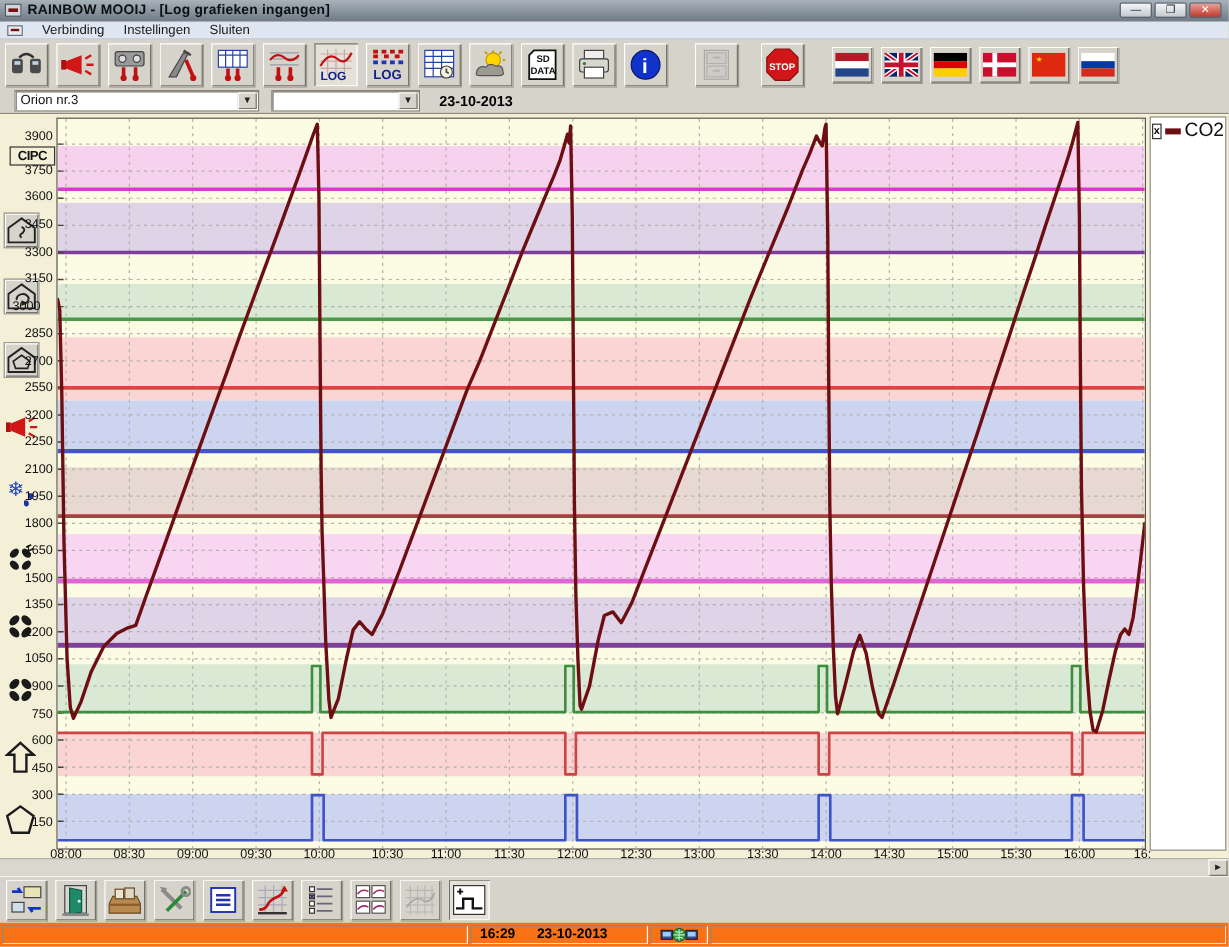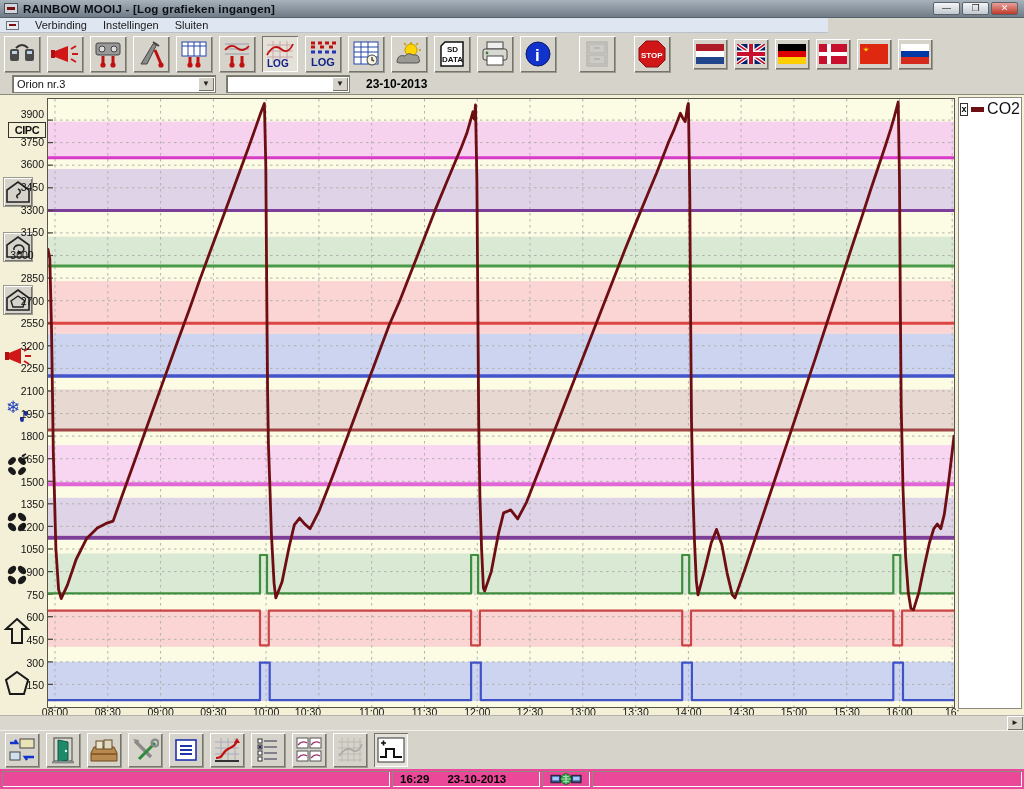--- a/index.html
+++ b/index.html
@@ -21,7 +21,7 @@
   .winbtn.close { background:linear-gradient(#e8a199,#c0392b); color:#fff; }
 
   
-  .menubar { position:absolute; left:0; top:18px; width:828px; height:15px;
+  .menubar { position:absolute; left:0; top:18px; width:1024px; height:15px;
     background:#dde6f1; display:flex; align-items:center; gap:16px; padding:0 6px;
     border-bottom:1px solid #b9c2cc; font-size:11px; color:#1a1a1a; }
   .menubar .mdiicon { width:13px; height:9px; background:#e8ecf0; border:1px solid #6a737c; position:relative;}

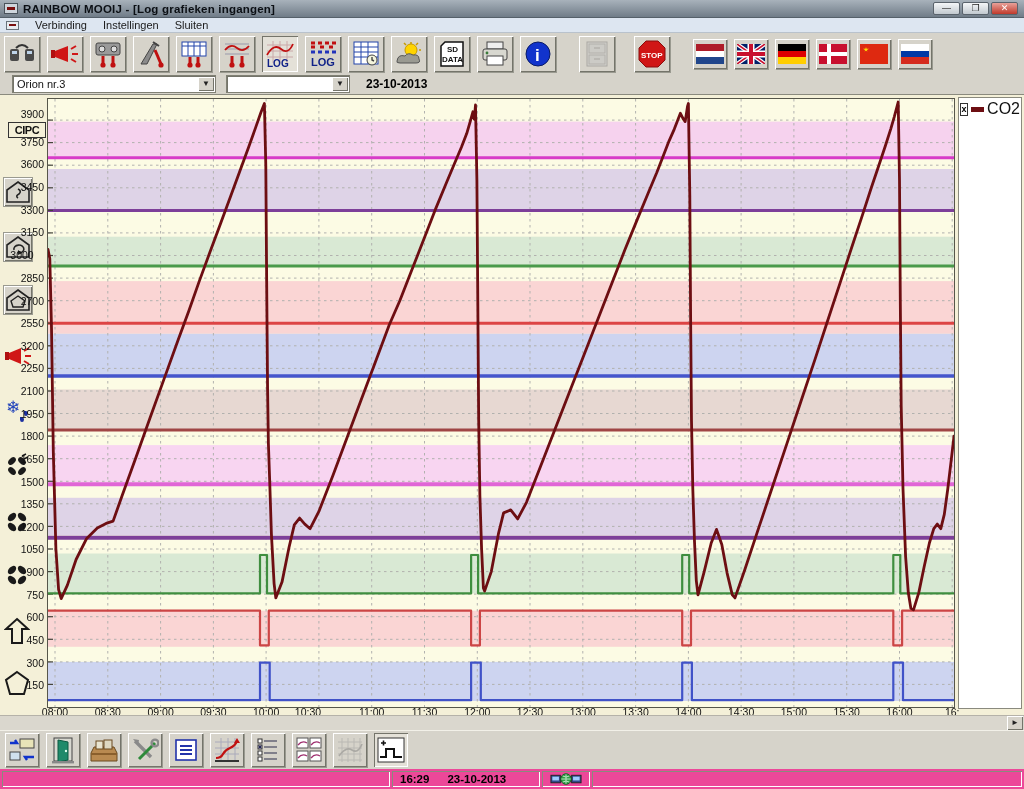--- a/index.html
+++ b/index.html
@@ -507,7 +507,7 @@
         <div class="xlab" style="left: 160.6px;">09:00</div>
         <div class="xlab" style="left: 213.4px;">09:30</div>
         <div class="xlab" style="left: 266.1px;">10:00</div>
-        <div class="xlab" style="left: 308px;">10:30</div>
+        <div class="xlab" style="left: 323px;">10:30</div>
         <div class="xlab" style="left: 371.7px;">11:00</div>
         <div class="xlab" style="left: 424.5px;">11:30</div>
         <div class="xlab" style="left: 477.3px;">12:00</div>

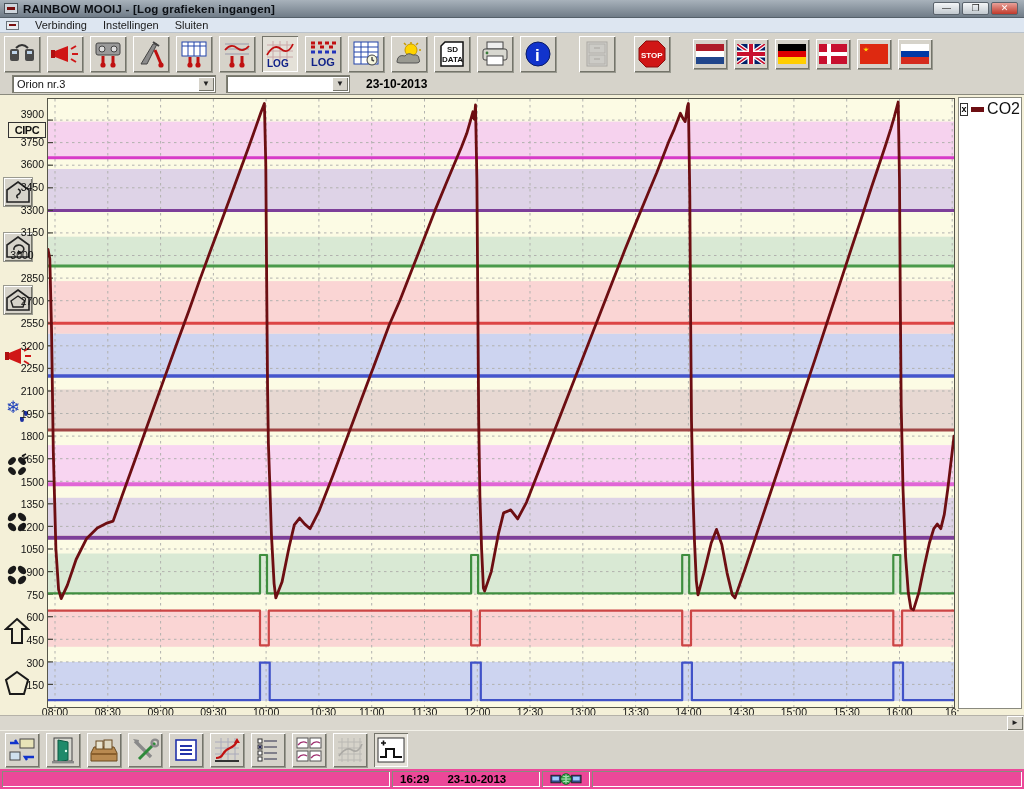--- a/index.html
+++ b/index.html
@@ -86,7 +86,7 @@
     line-height:14px; color:#222; }
 
   
-  .statusbar { position:absolute; left:0; top:769px; width:1024px; height:20px; background:#ec4899;
+  .statusbar { position:absolute; left:0; top:769px; width:1024px; height:20px; background:#f97316;
     display:flex; align-items:stretch; padding:2px; gap:2px; font-size:11.5px; }
   .sseg { box-shadow: inset 1px 1px 0 #8a8a7e, inset -1px -1px 0 #ffffff; display:flex; align-items:center;
     padding:0 8px; color:#000; }

